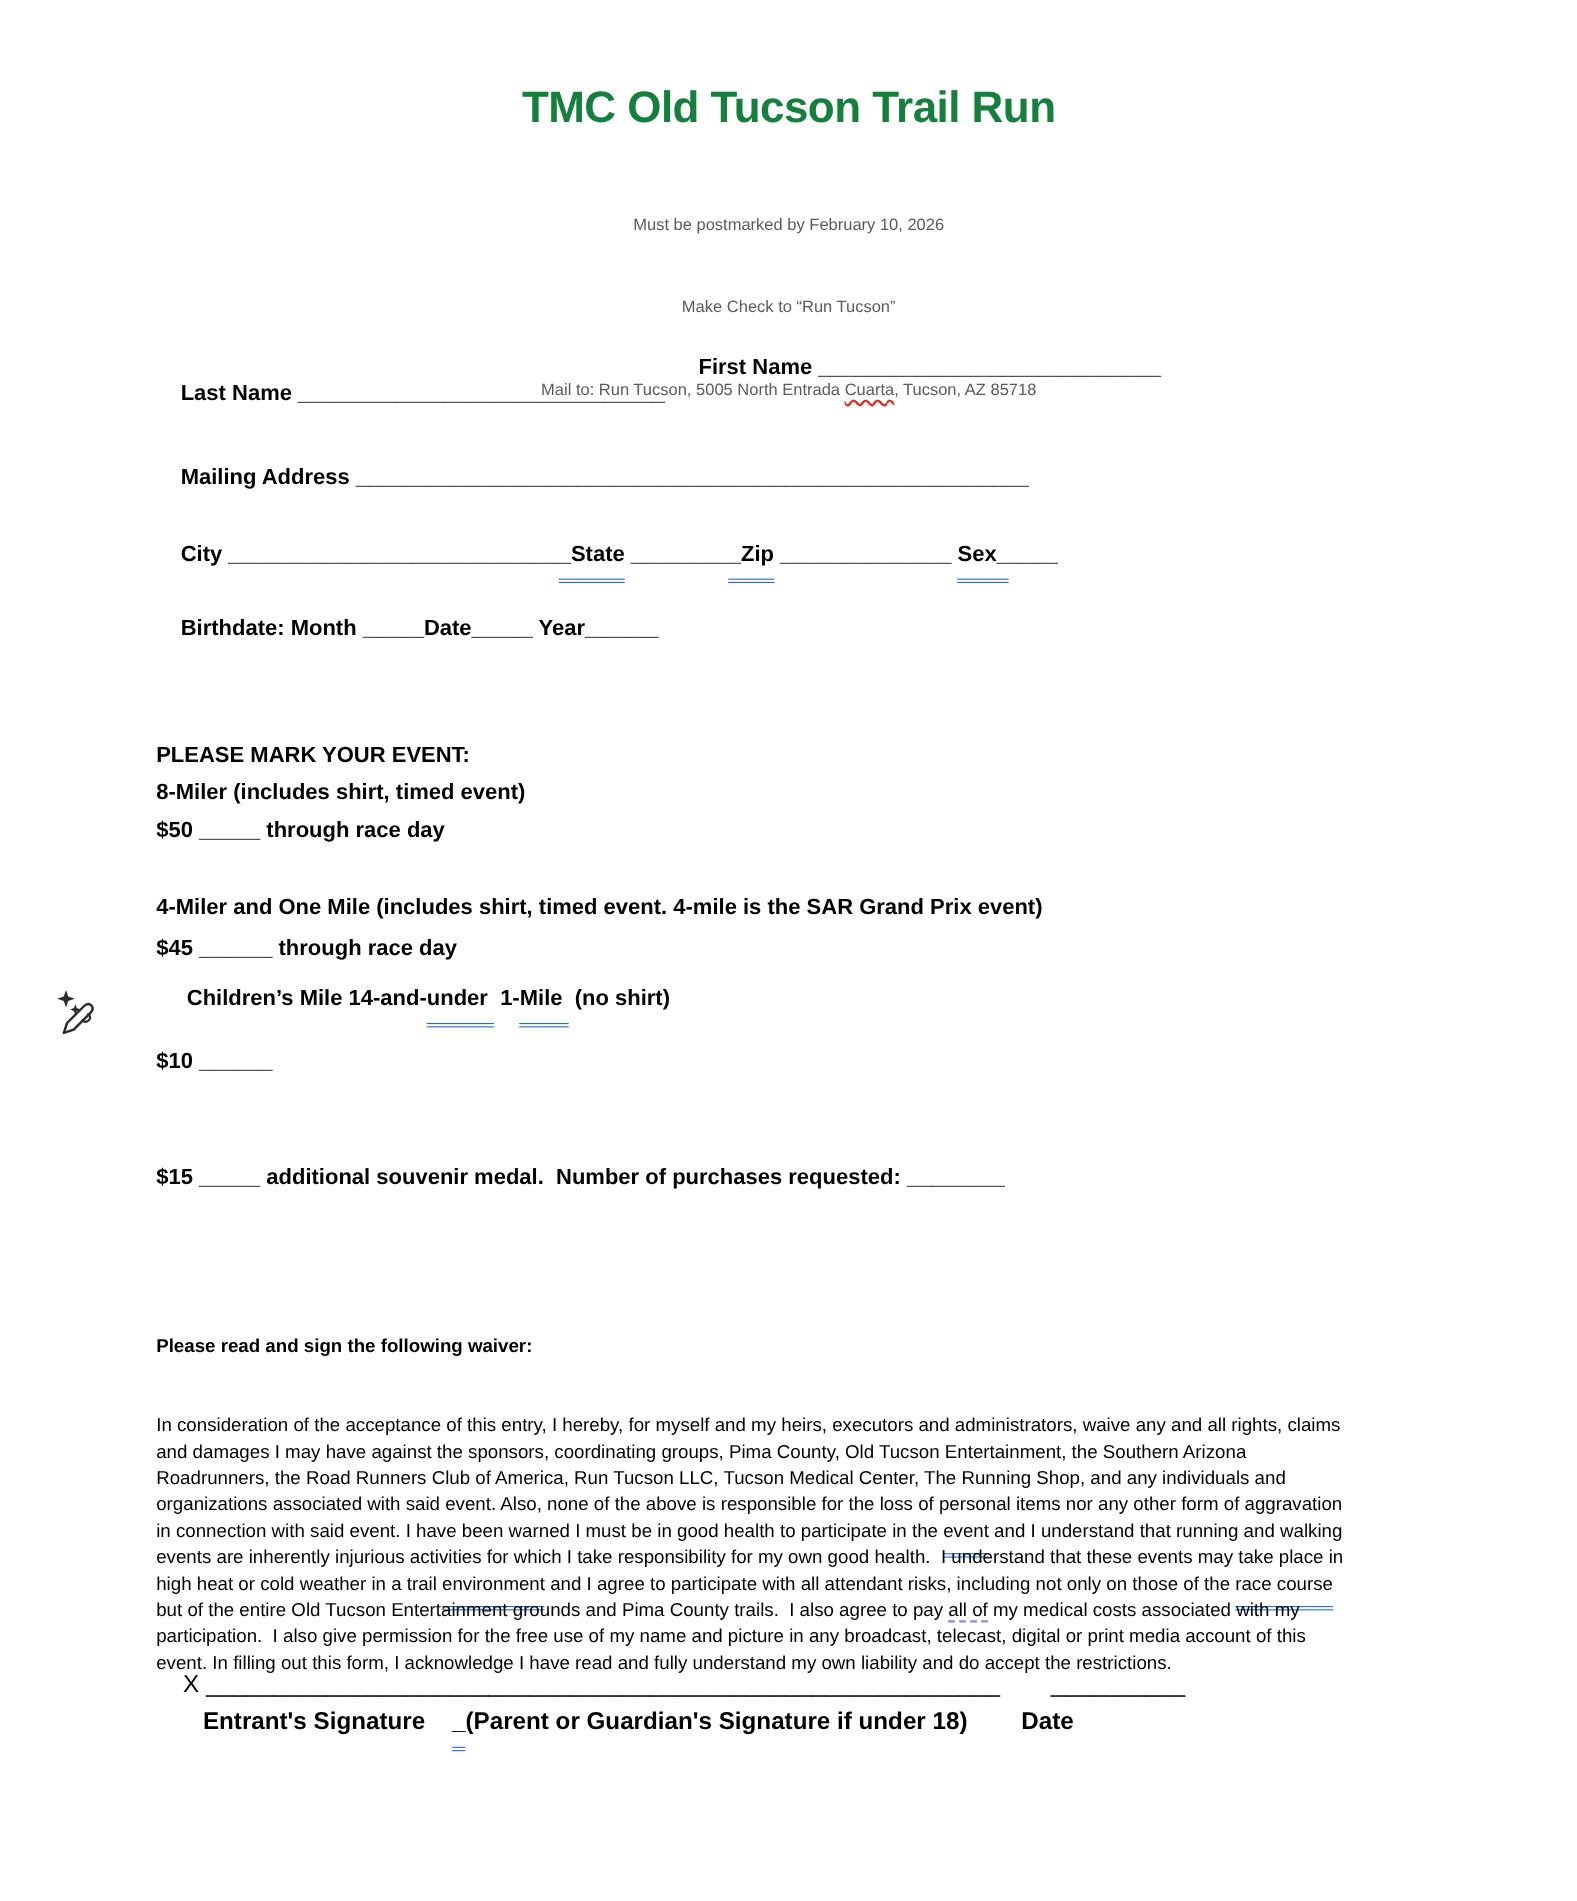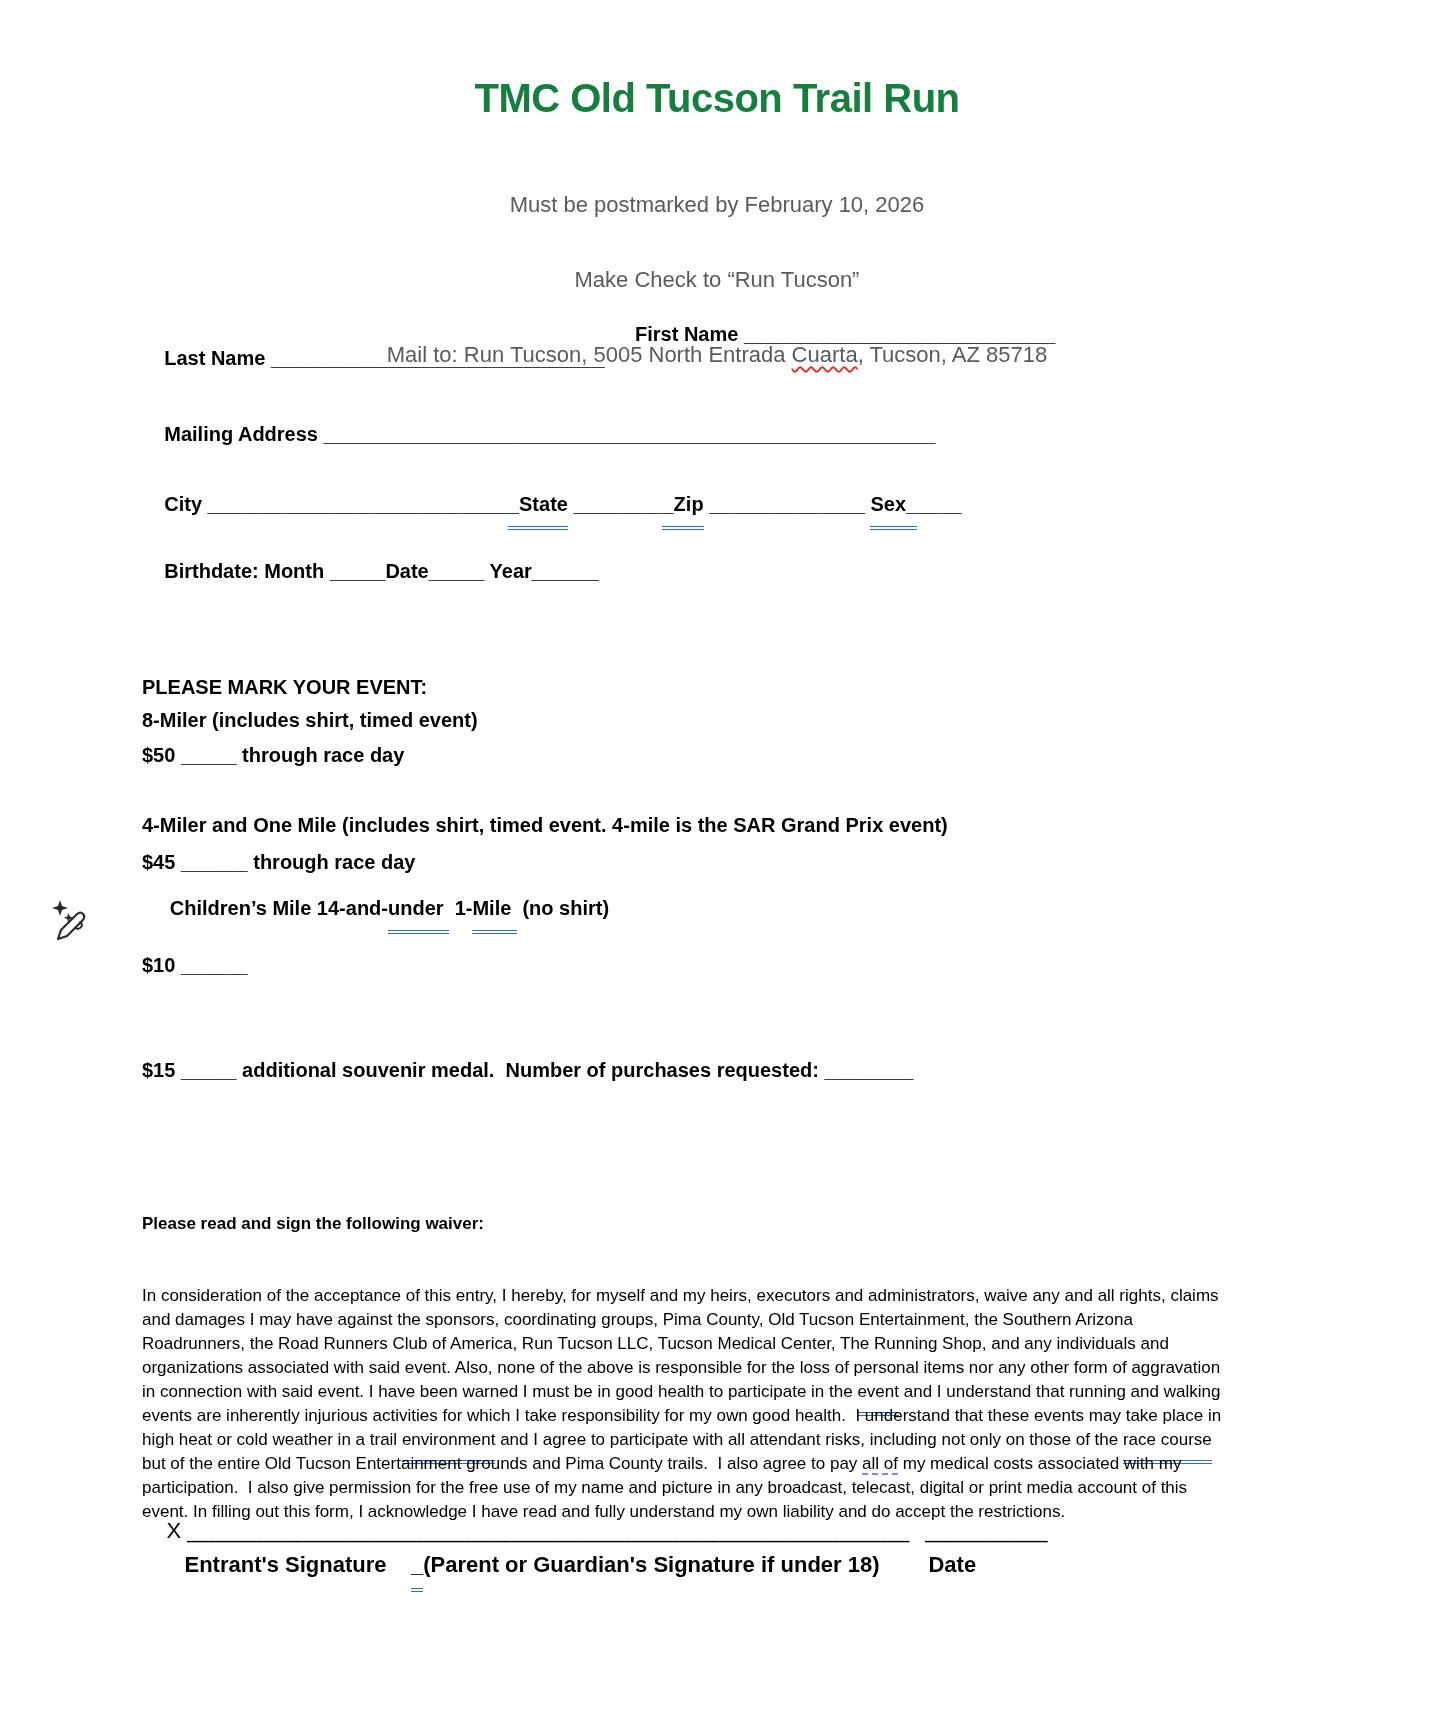--- a/index.html
+++ b/index.html
@@ -15,7 +15,7 @@
   }
   .subblock {
     position:absolute; top:142px; left:0; width:100%;
-    text-align:center; font-size:22px; line-height:25px; color:#5a5a5a;
+    text-align:center; font-size:15px; line-height:25px; color:#5a5a5a;
     white-space:pre;
   }
   .abs { position:absolute; left:142px; white-space:pre; }

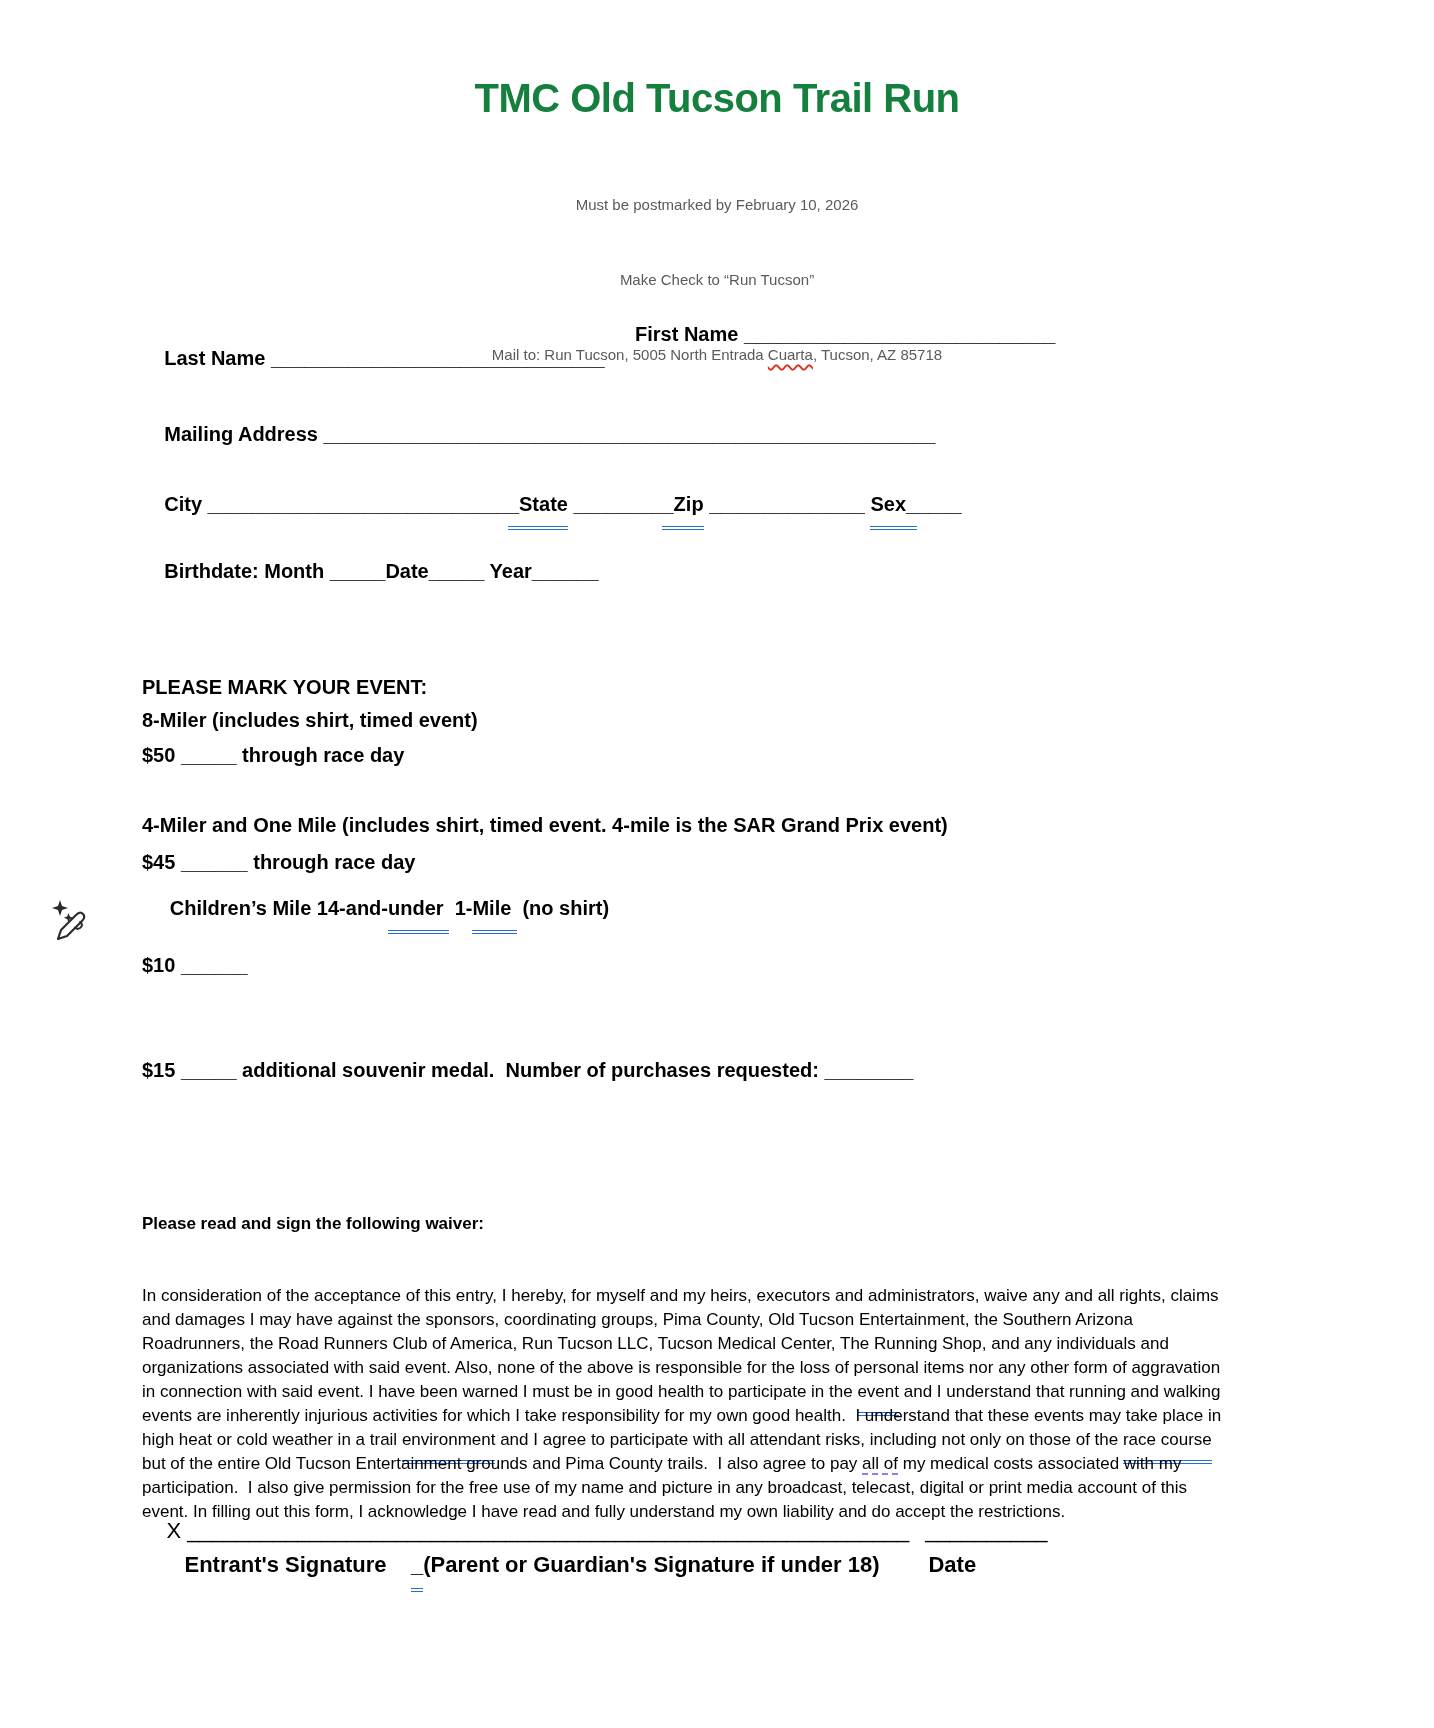--- a/index.html
+++ b/index.html
@@ -33,7 +33,7 @@
   }
   .waiver-heading { font-weight:bold; }
   .sigrow { font-size:22px; line-height:26px; }
-  .date-blank { margin-left:16px; }
+  .date-blank { margin-left:46px; }
   .caption-row { margin-left:18px; }
   .margin-icon { position:absolute; left:46px; top:896px; width:48px; height:48px; }
 </style>

